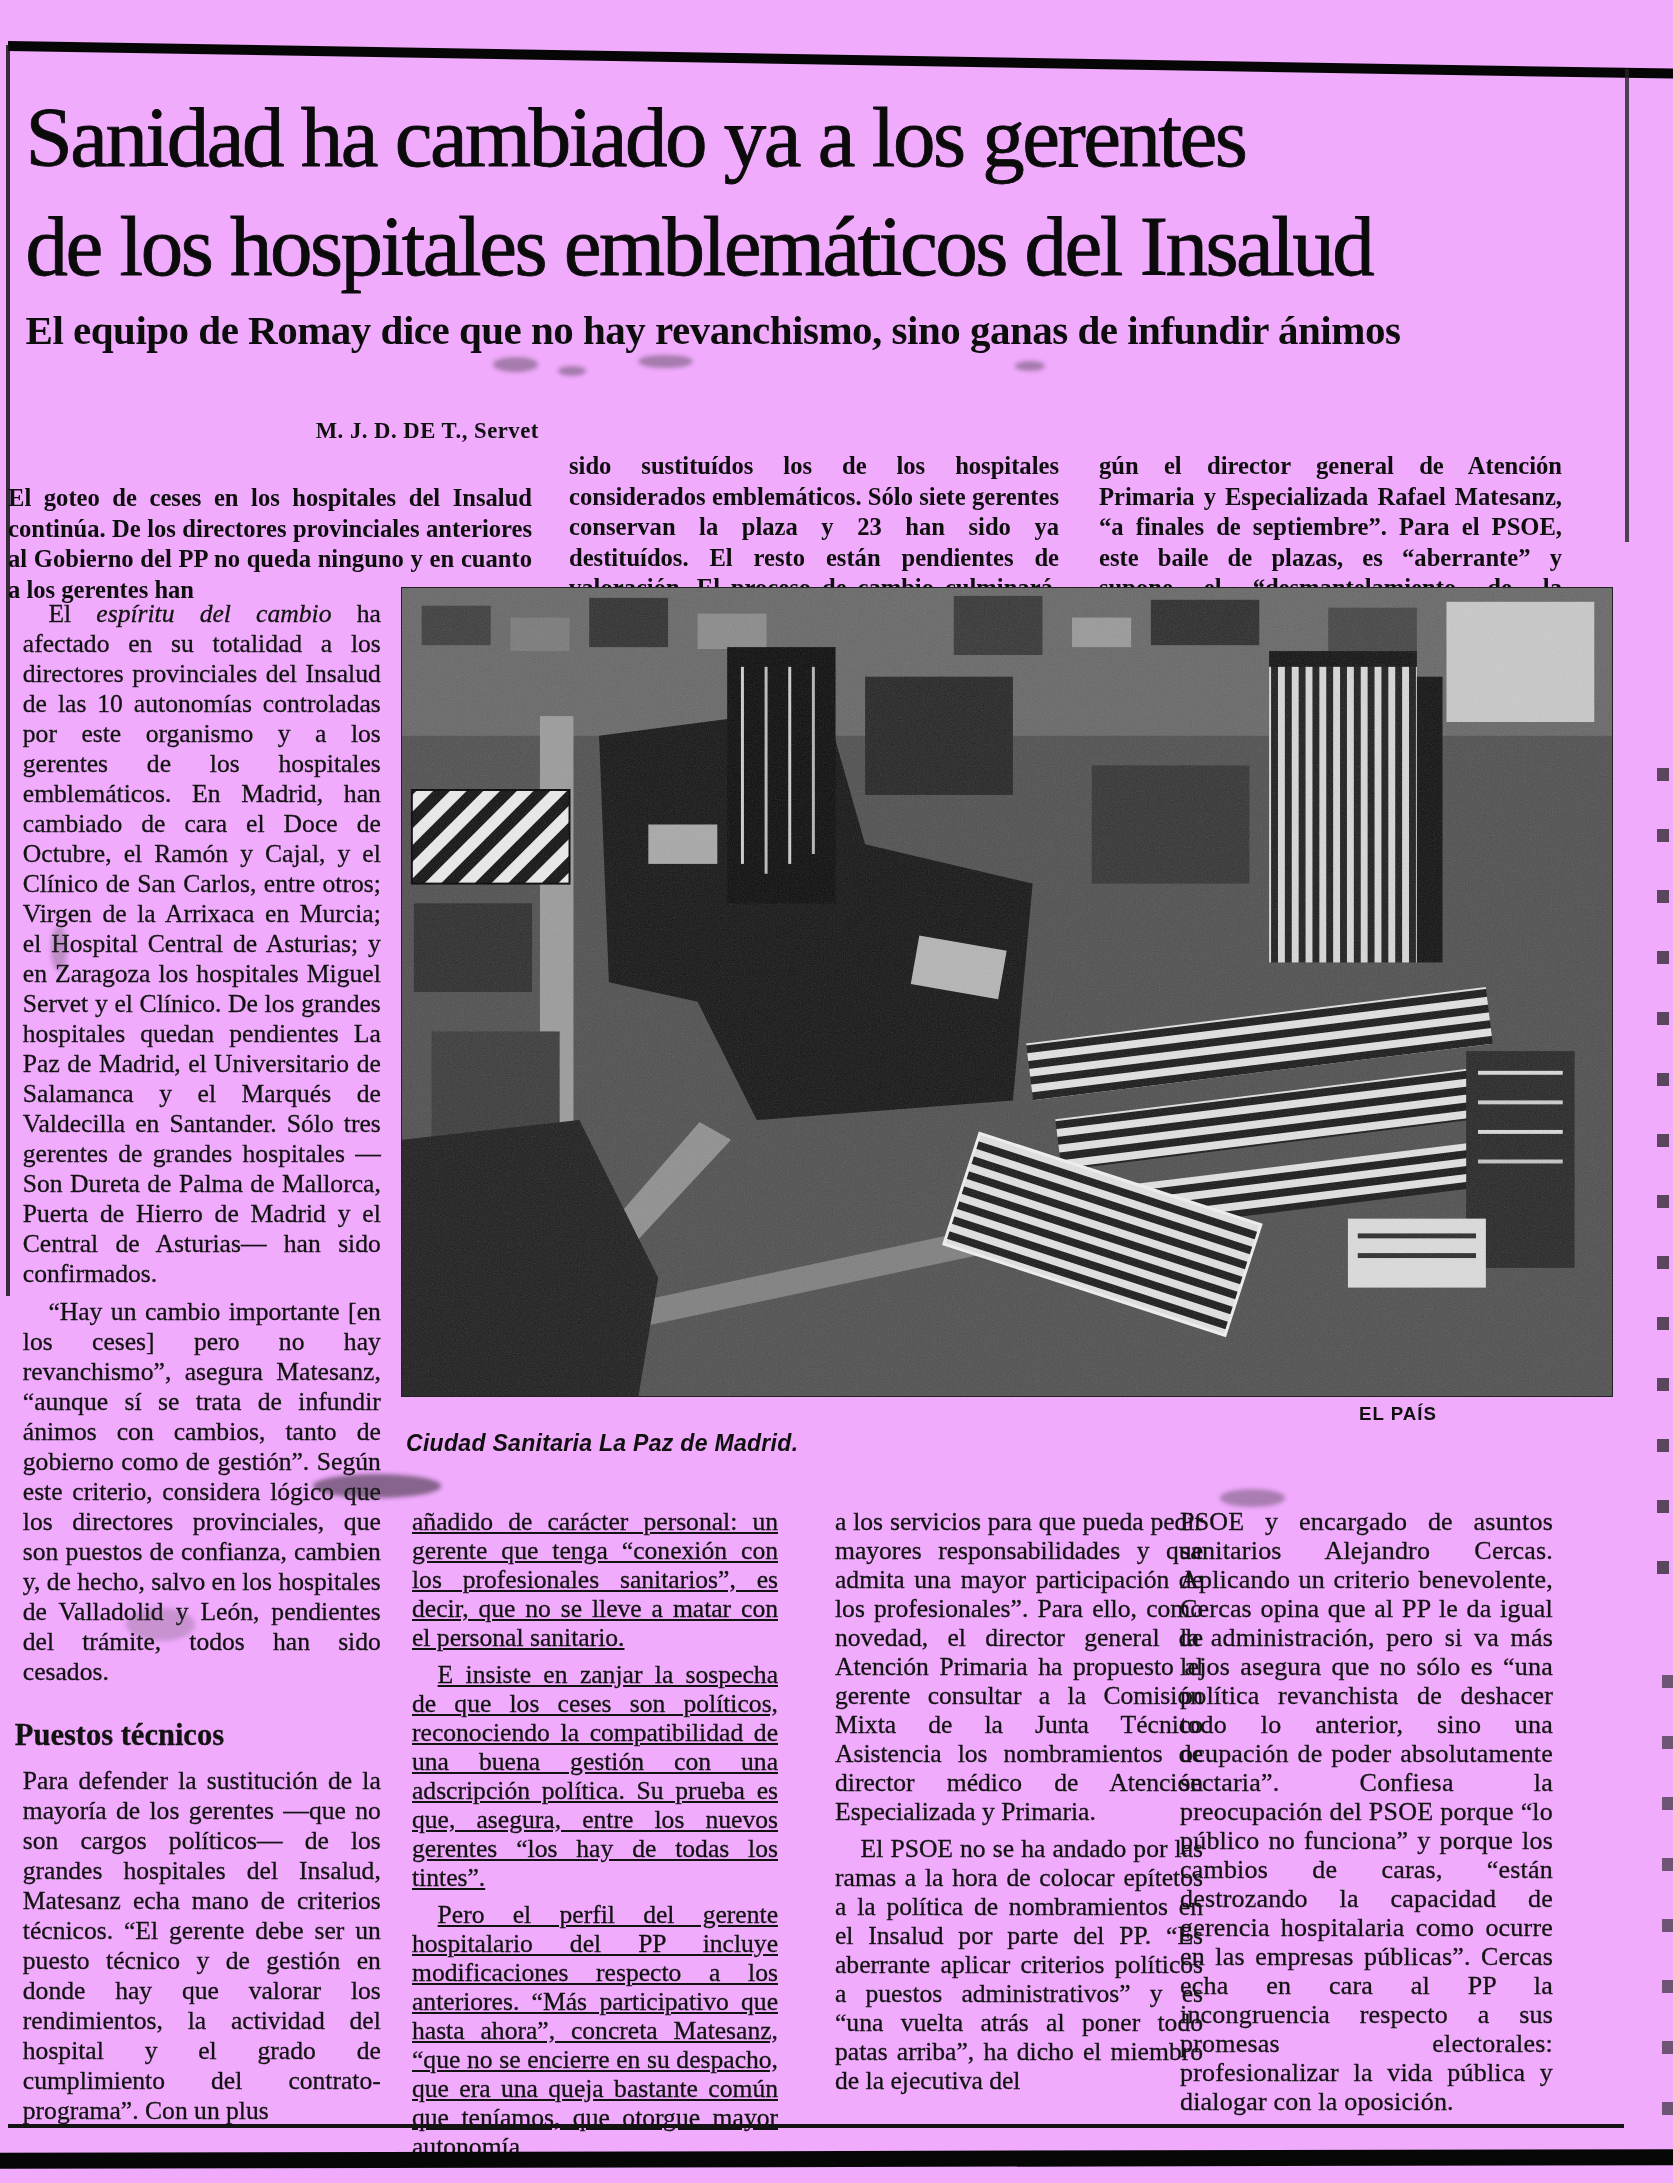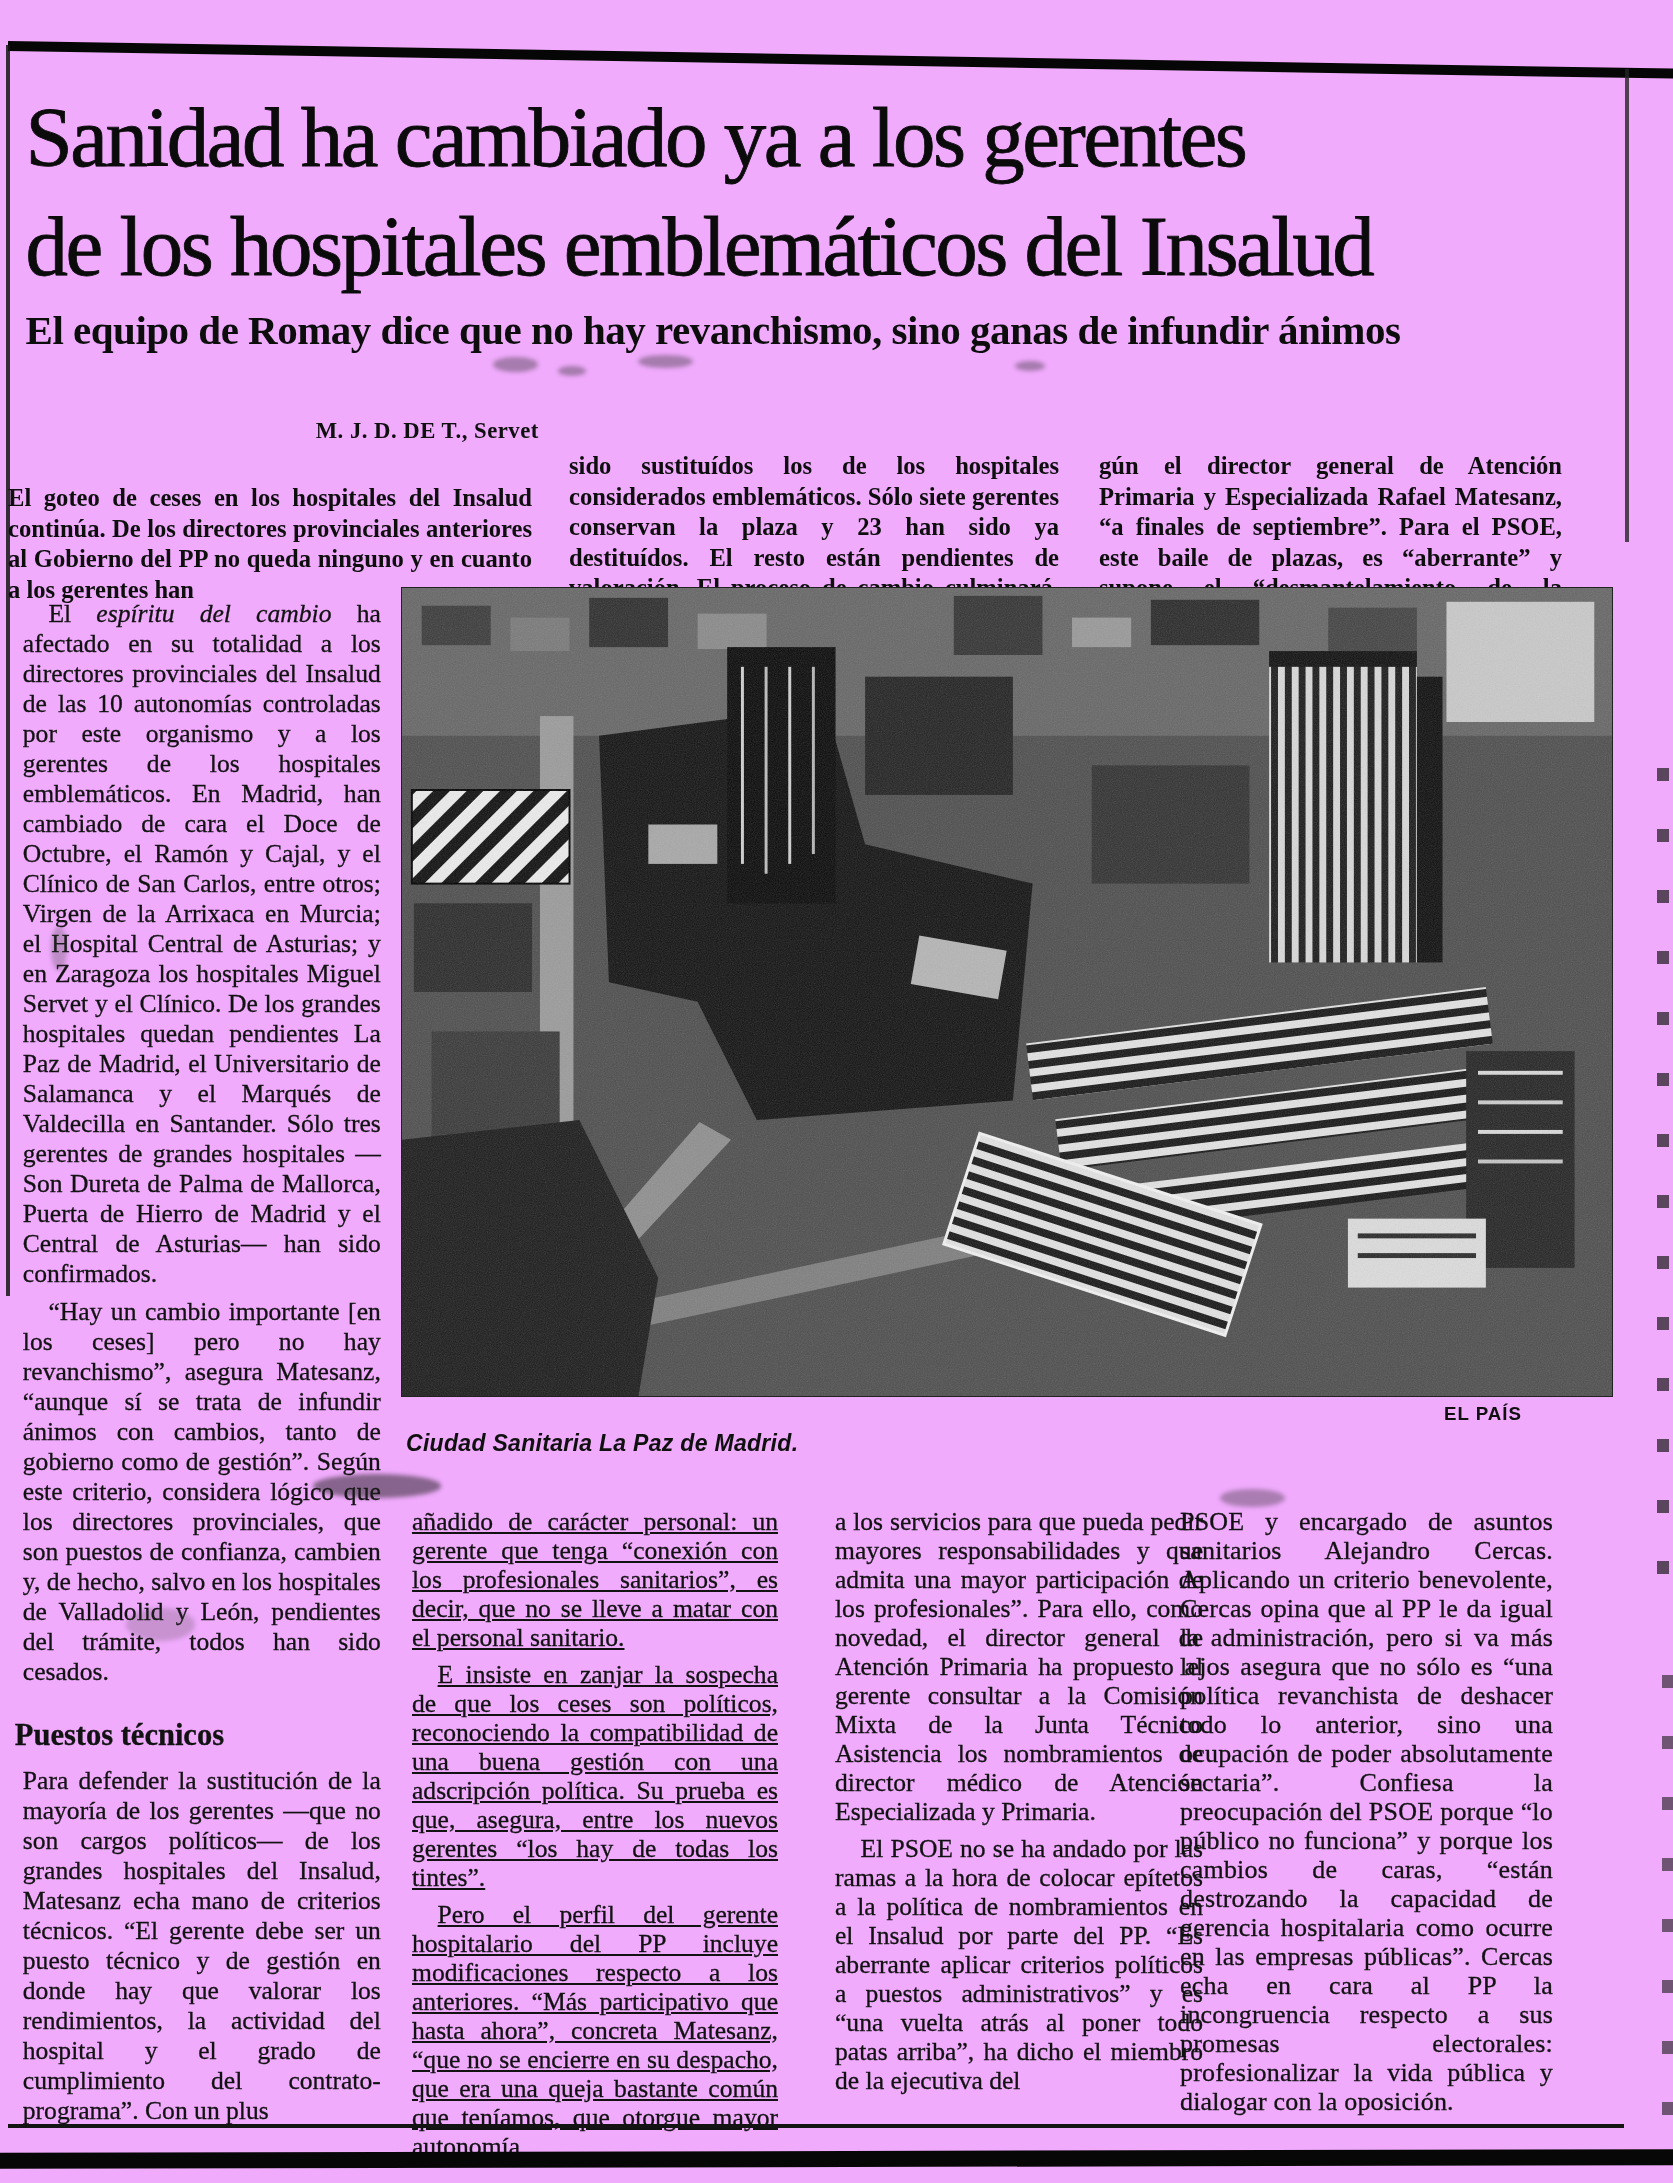--- a/index.html
+++ b/index.html
@@ -48,7 +48,7 @@
   .photo{position:absolute;left:402px;top:588px;width:1210px;height:808px;
     background:#4a4a4a;outline:1px solid #222;overflow:hidden;}
   .photo svg{display:block;width:100%;height:100%;}
-  .photo-credit{position:absolute;left:1359px;top:1403px;width:248px;text-align:center;
+  .photo-credit{position:absolute;left:1359px;top:1403px;width:248px;text-align:left;
     font-family:"Liberation Sans","DejaVu Sans",sans-serif;font-weight:700;font-size:18.7px;letter-spacing:1px;}
   .photo-caption{position:absolute;left:406px;top:1430px;width:808px;
     font-family:"Liberation Sans","DejaVu Sans",sans-serif;font-weight:700;font-size:23px;letter-spacing:0.3px;font-style:italic;}

